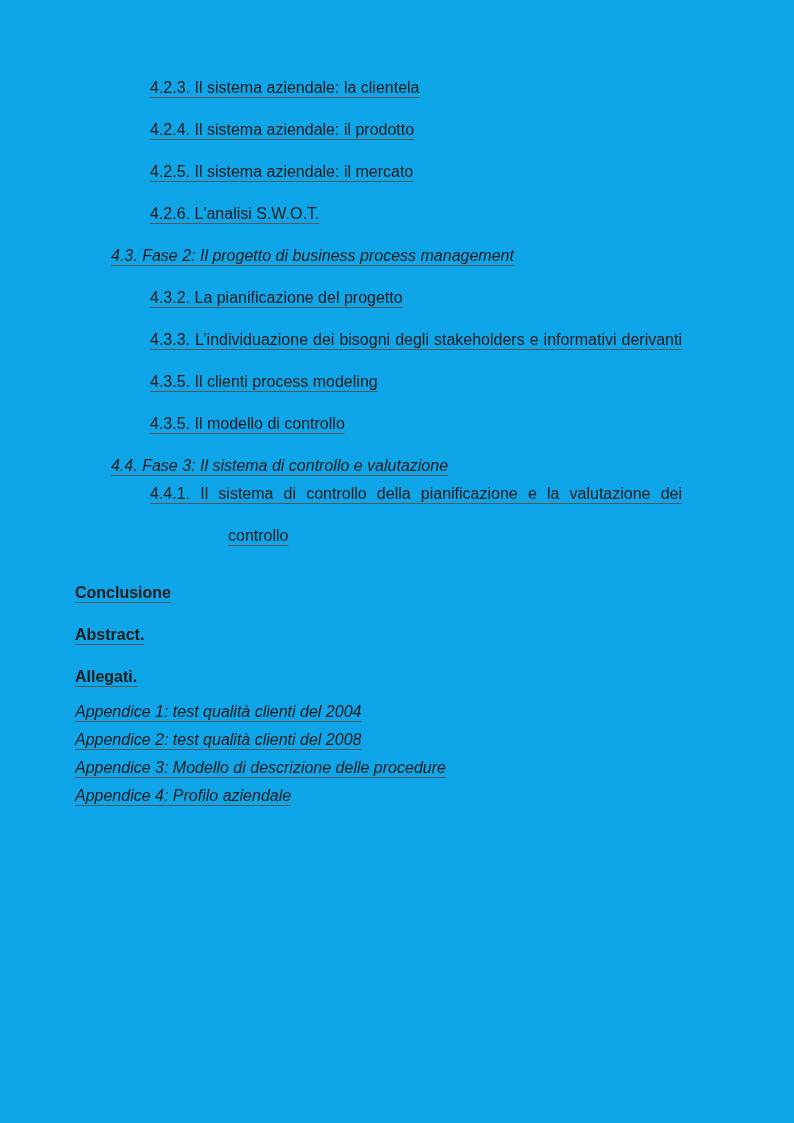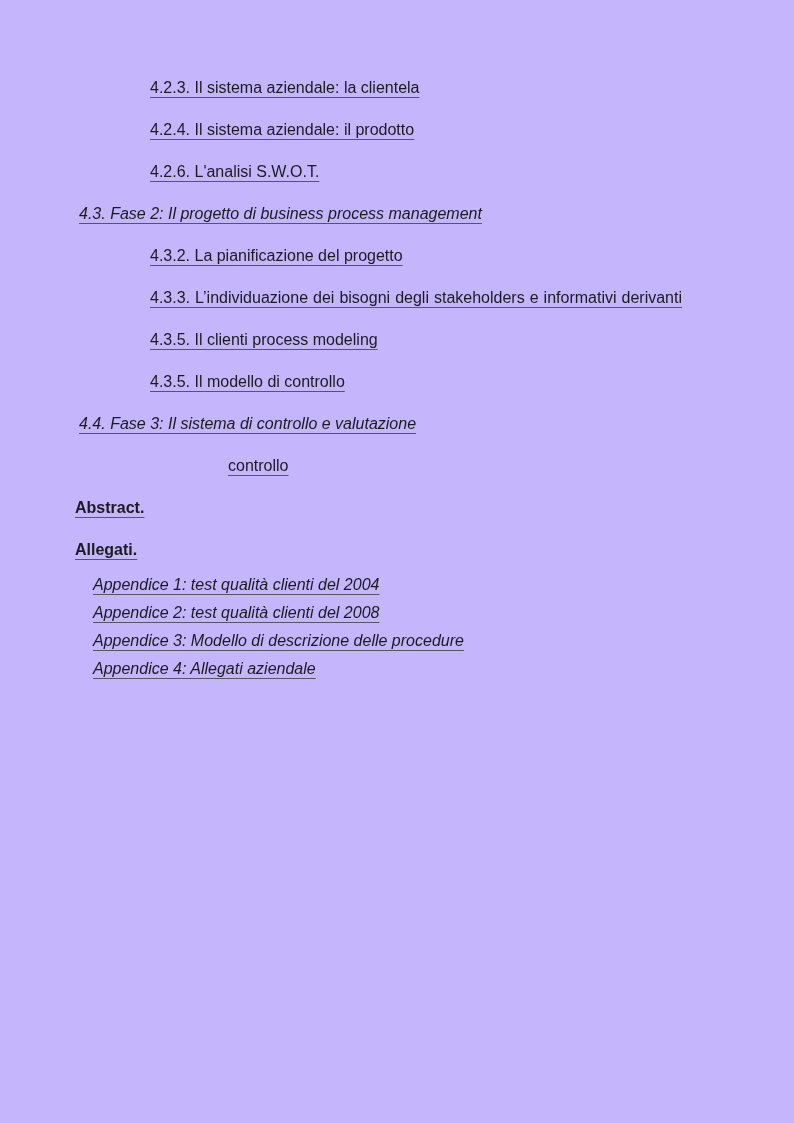--- a/index.html
+++ b/index.html
@@ -12,7 +12,7 @@
     position: relative;
     width: 794px;
     height: 1123px;
-    background: #c4b5fd;
+    background: #0ea5e9;
     box-sizing: border-box;
     padding: 77px 40px 0 75px;
     font-family: "Liberation Sans", "DejaVu Sans", sans-serif;

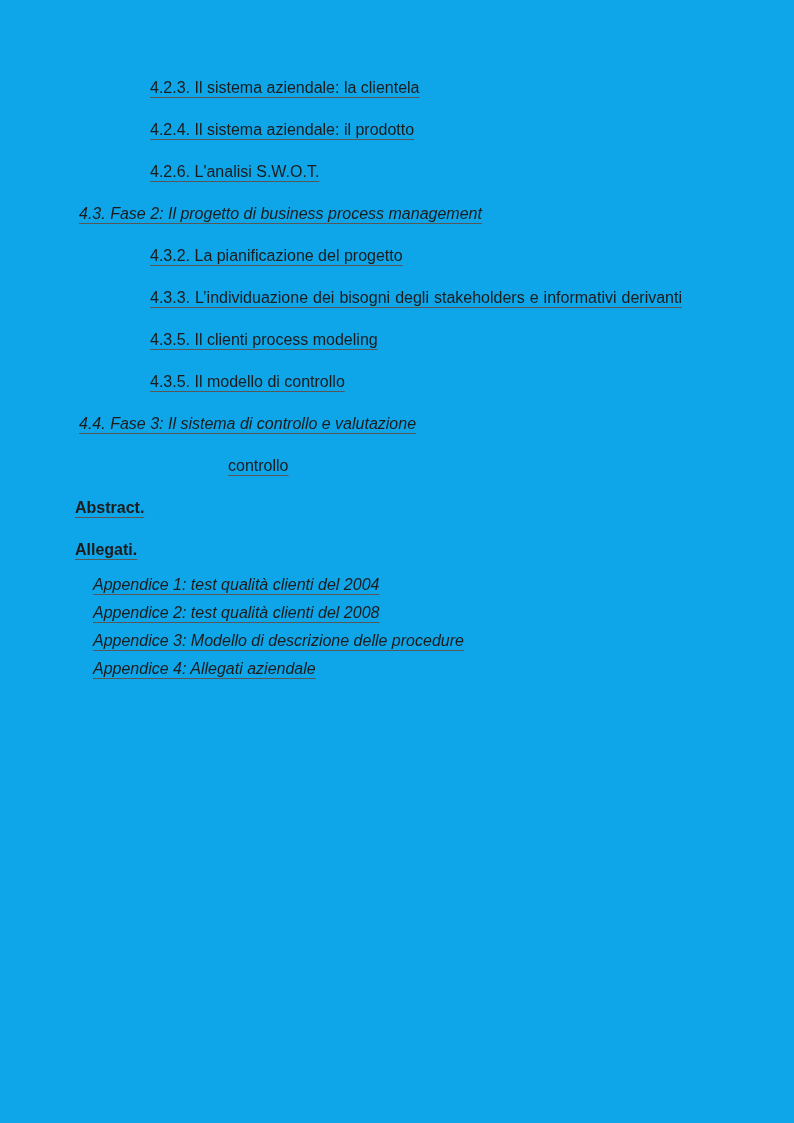--- a/index.html
+++ b/index.html
@@ -54,6 +54,7 @@
   <div>
     <div class="entry lvl-sub first">4.2.3. Il sistema aziendale: la clientela</div>
     <div class="entry lvl-sub">4.2.4. Il sistema aziendale: il prodotto</div>
+    <div class="entry lvl-sub">4.2.5. Il sistema aziendale: il mercato</div>
     <div class="entry lvl-sub">4.2.6. L'analisi S.W.O.T.</div>
     <div class="entry lvl-section">4.3. Fase 2: Il progetto di business process management</div>
     <div class="entry lvl-sub">4.3.2. La pianificazione del progetto</div>

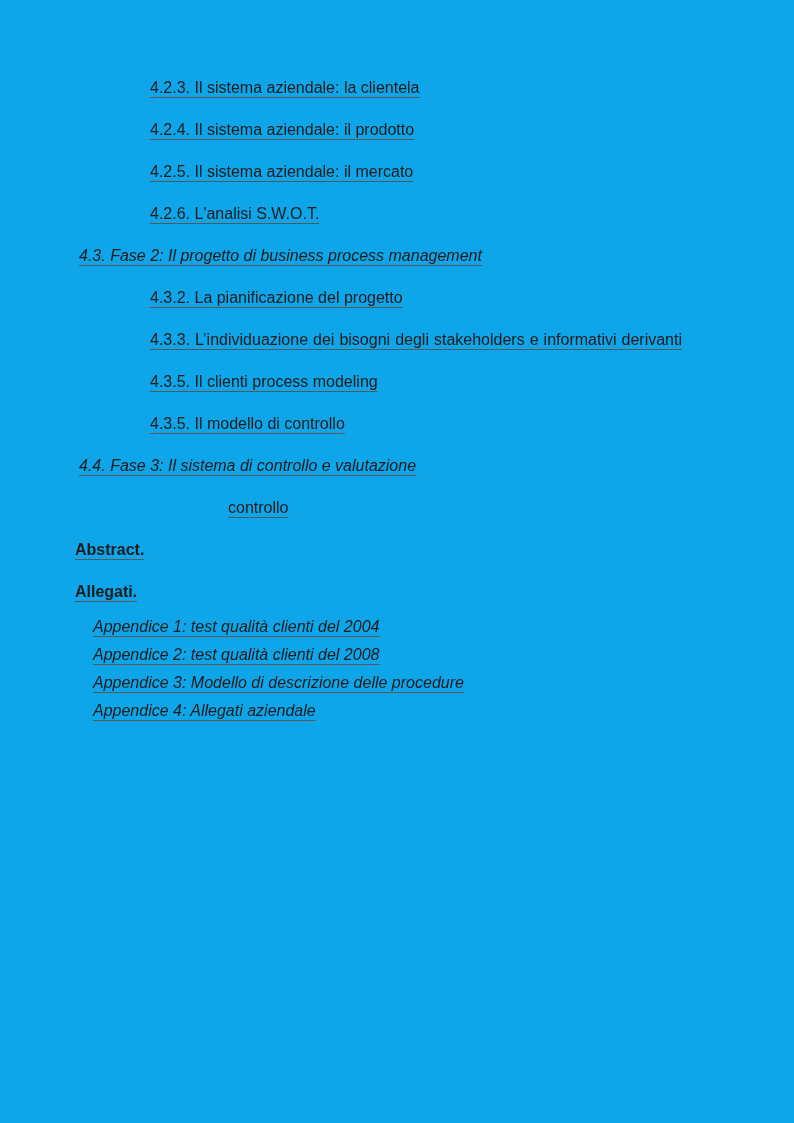--- a/index.html
+++ b/index.html
@@ -34,7 +34,7 @@
   .sp-lg   { margin-top: 35px; }
 
   .lvl-sub      { margin-left: 75px; }
-  .lvl-section  { margin-left: 4px; font-style: italic; }
+  .lvl-section  { margin-left: 36px; font-style: italic; }
   .lvl-cont     { margin-left: 153px; }
   .lvl-chapter  { margin-left: 0;    font-weight: bold; }
   .lvl-appendix { margin-left: 18px; font-style: italic; }

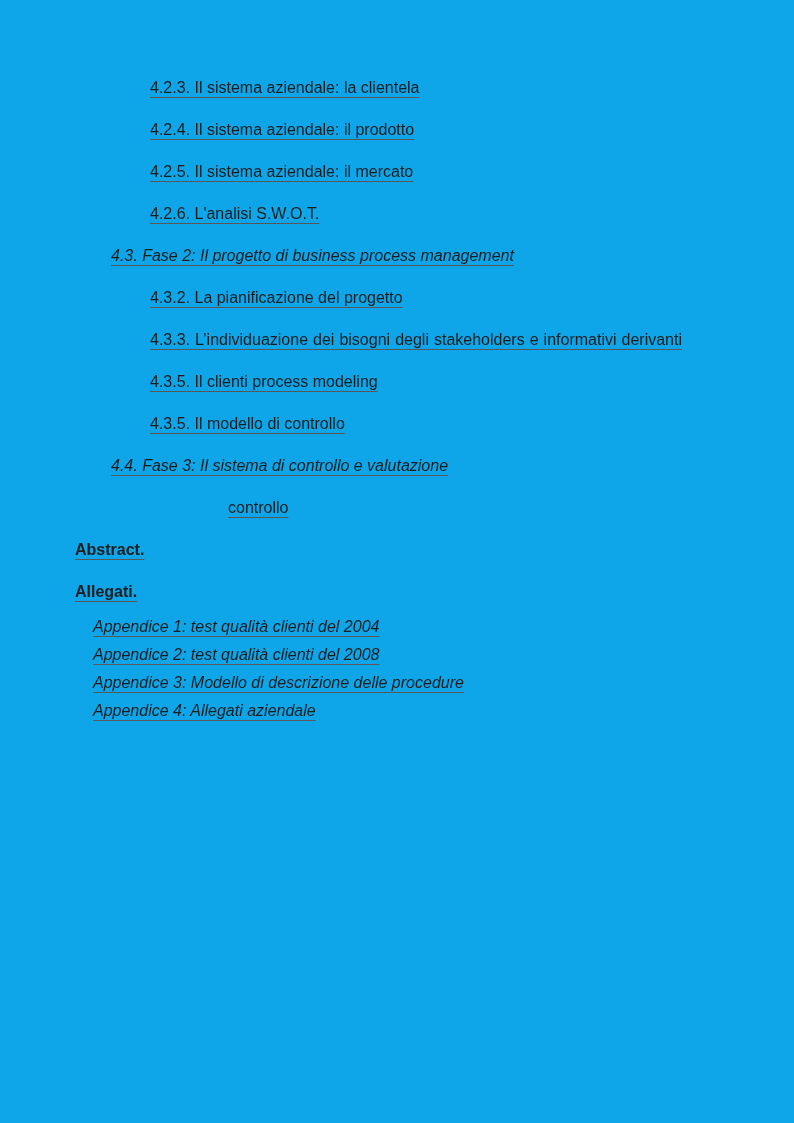--- a/index.html
+++ b/index.html
@@ -62,6 +62,7 @@
     <div class="entry lvl-sub">4.3.5. Il clienti process modeling</div>
     <div class="entry lvl-sub">4.3.5. Il modello di controllo</div>
     <div class="entry lvl-section">4.4. Fase 3: Il sistema di controllo e valutazione</div>
+    <div class="entry lvl-sub justify tight">4.4.1. Il sistema di controllo della pianificazione e la valutazione dei</div>
     <div class="entry lvl-cont">controllo</div>
     <div class="entry lvl-chapter">Abstract.</div>
     <div class="entry lvl-chapter">Allegati.</div>

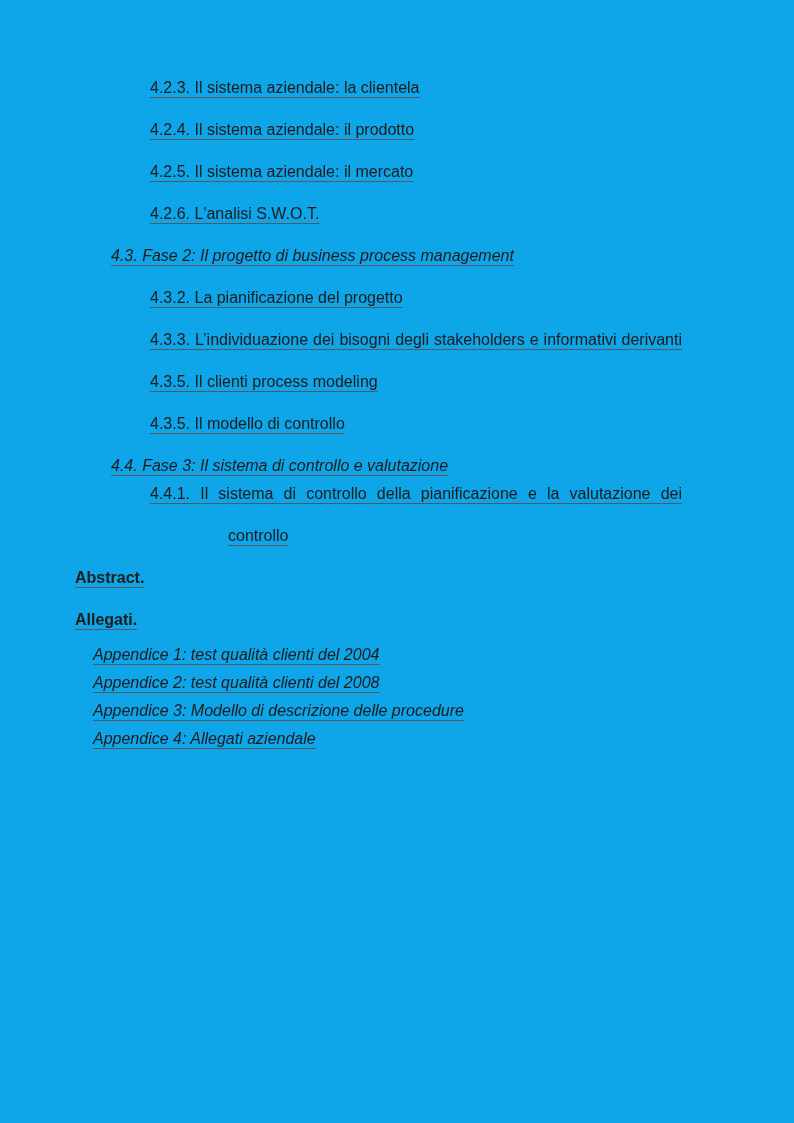--- a/index.html
+++ b/index.html
@@ -64,6 +64,7 @@
     <div class="entry lvl-section">4.4. Fase 3: Il sistema di controllo e valutazione</div>
     <div class="entry lvl-sub justify tight">4.4.1. Il sistema di controllo della pianificazione e la valutazione dei</div>
     <div class="entry lvl-cont">controllo</div>
+    <div class="entry lvl-chapter sp-lg">Conclusione</div>
     <div class="entry lvl-chapter">Abstract.</div>
     <div class="entry lvl-chapter">Allegati.</div>
     <div class="entry lvl-appendix sp-md">Appendice 1: test qualità clienti del 2004</div>

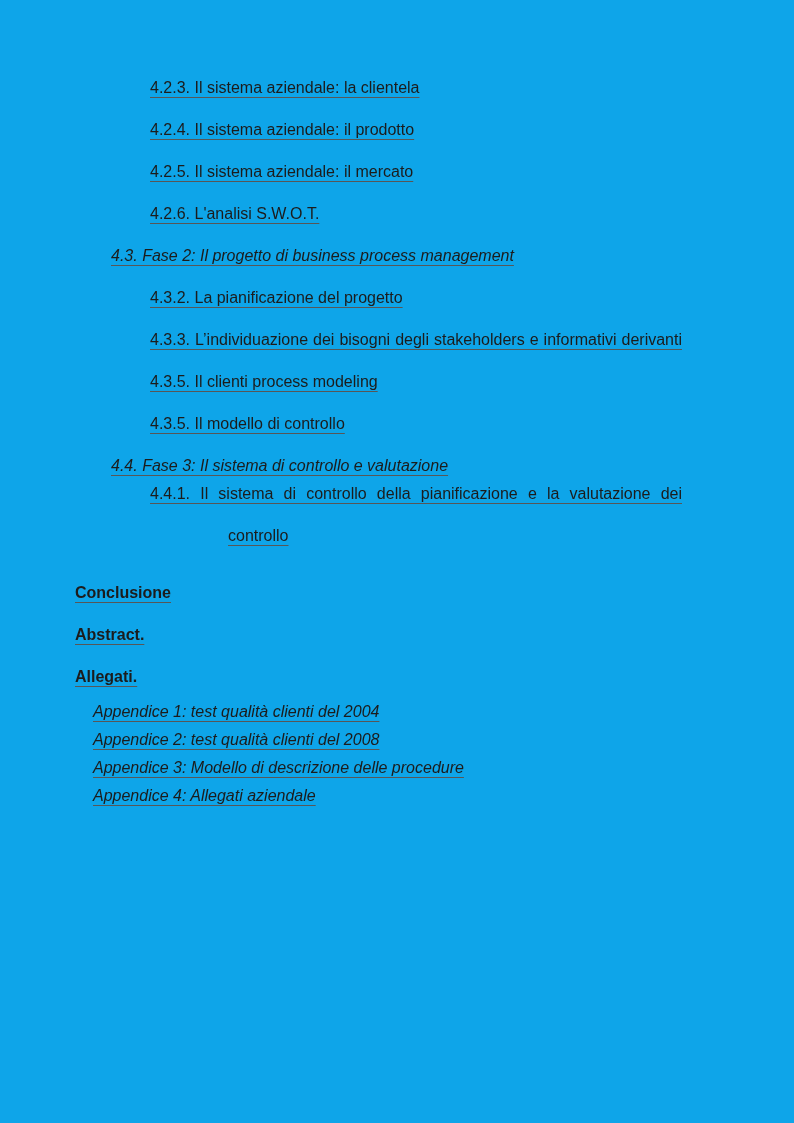--- a/index.html
+++ b/index.html
@@ -37,7 +37,7 @@
   .lvl-section  { margin-left: 36px; font-style: italic; }
   .lvl-cont     { margin-left: 153px; }
   .lvl-chapter  { margin-left: 0;    font-weight: bold; }
-  .lvl-appendix { margin-left: 18px; font-style: italic; }
+  .lvl-appendix { font-style: italic; }
 
   .justify {
     width: 532px;

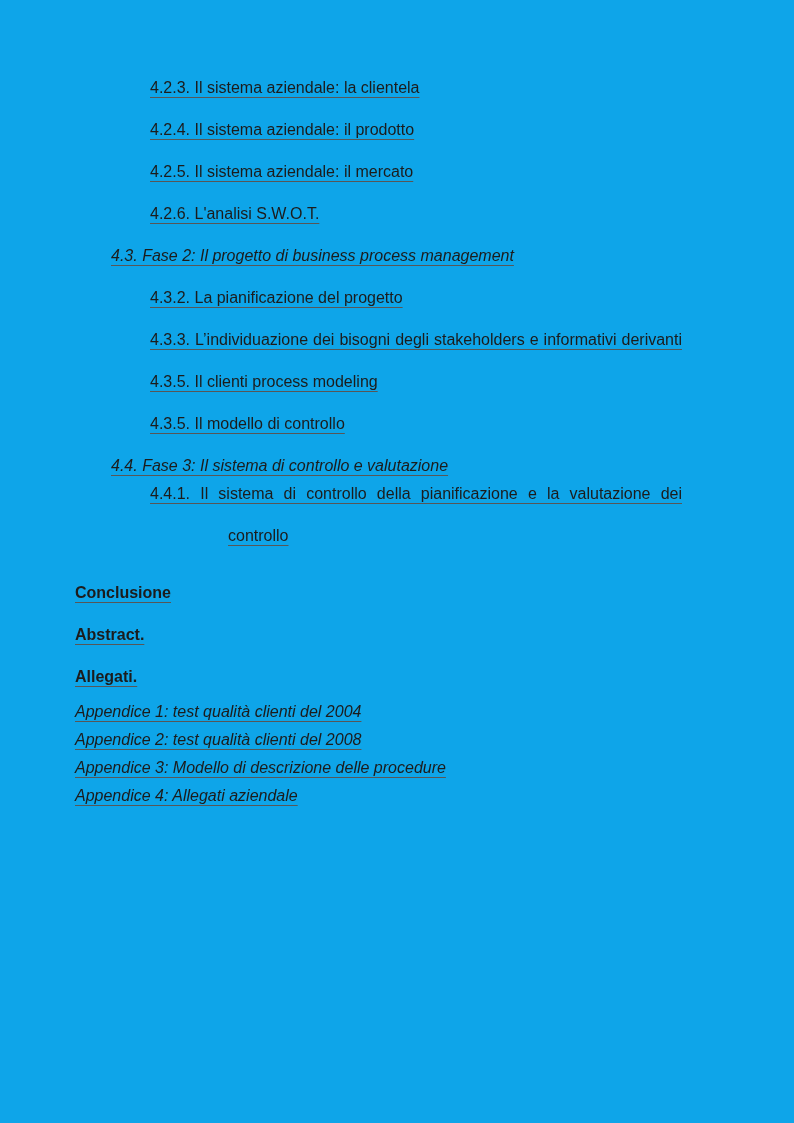--- a/index.html
+++ b/index.html
@@ -70,7 +70,7 @@
     <div class="entry lvl-appendix sp-md">Appendice 1: test qualità clienti del 2004</div>
     <div class="entry lvl-appendix tight">Appendice 2: test qualità clienti del 2008</div>
     <div class="entry lvl-appendix tight">Appendice 3: Modello di descrizione delle procedure</div>
-    <div class="entry lvl-appendix tight">Appendice 4: Allegati aziendale</div>
+    <div class="entry lvl-appendix tight">Appendice 4: Profilo aziendale</div>
   </div>
 </div>
 

